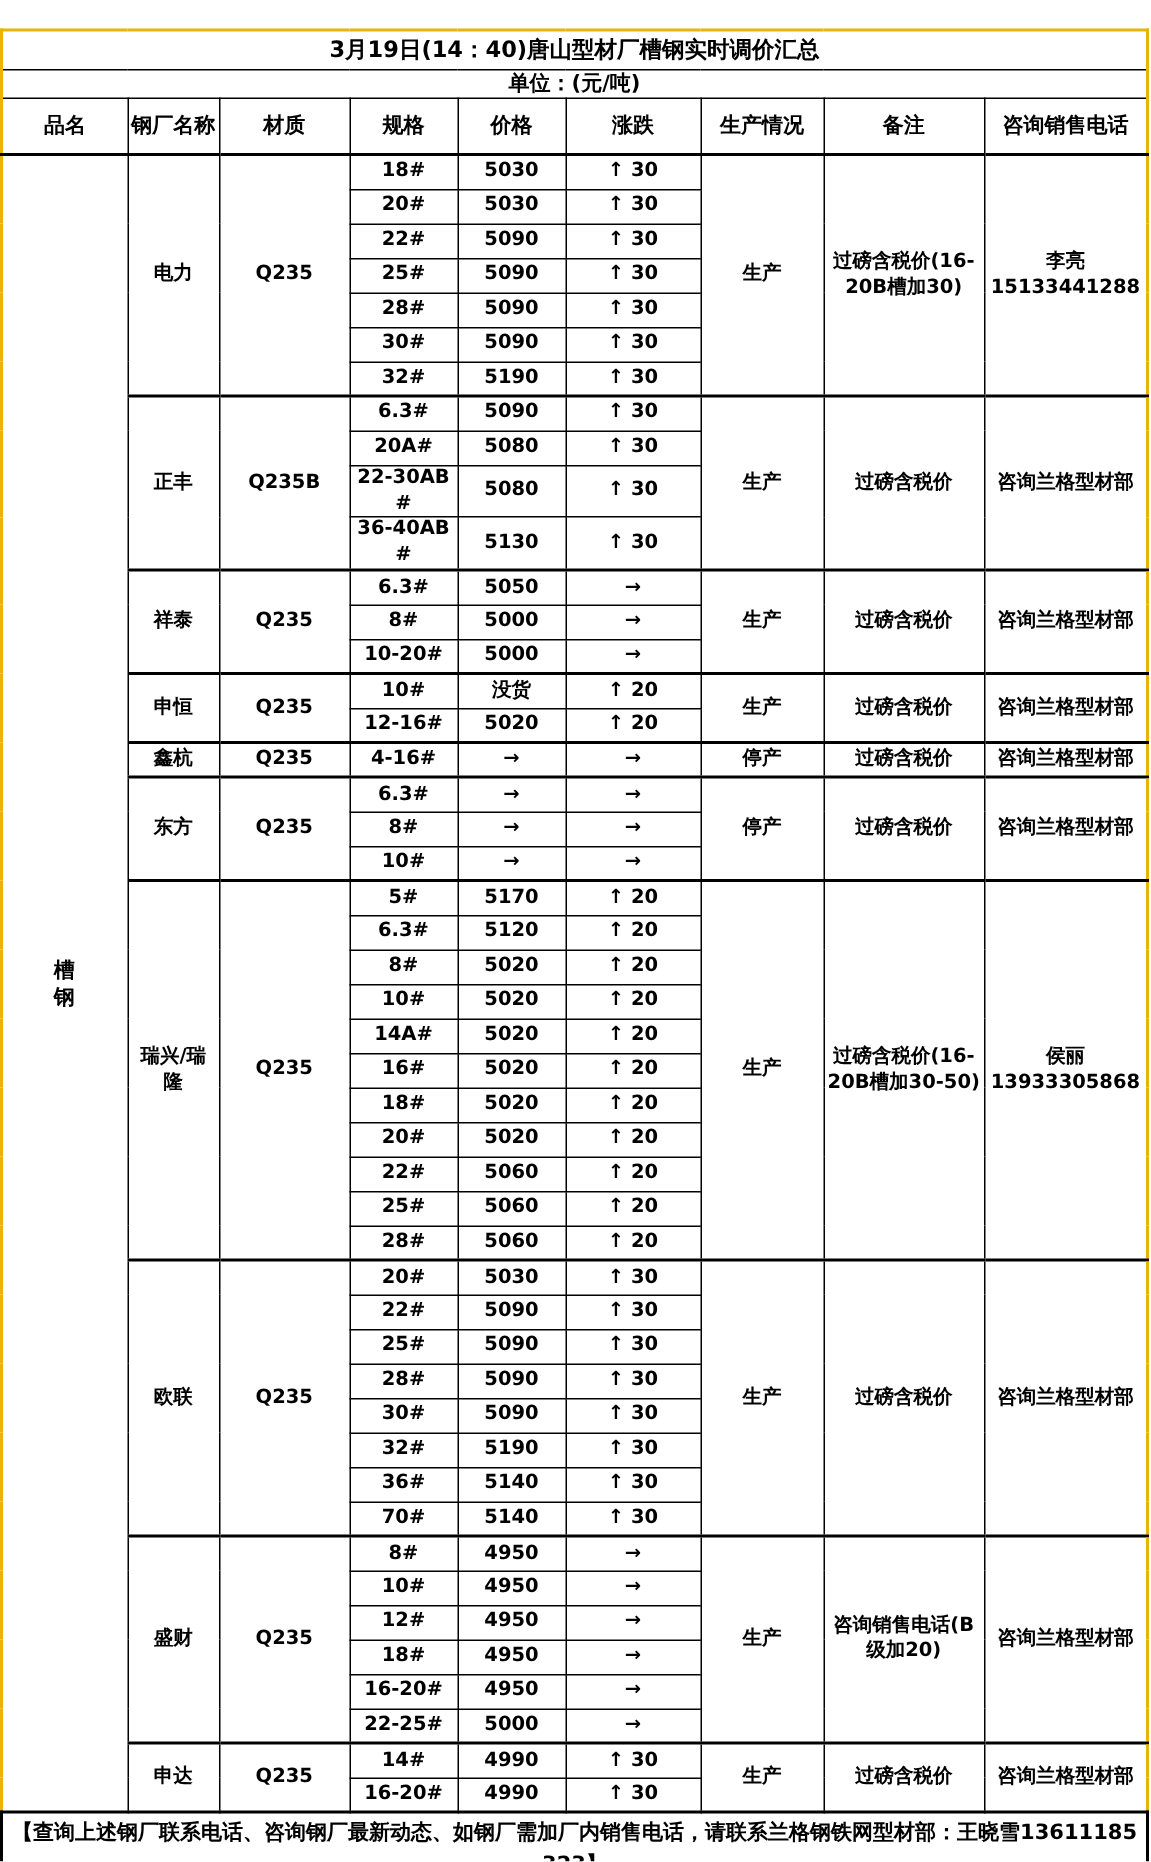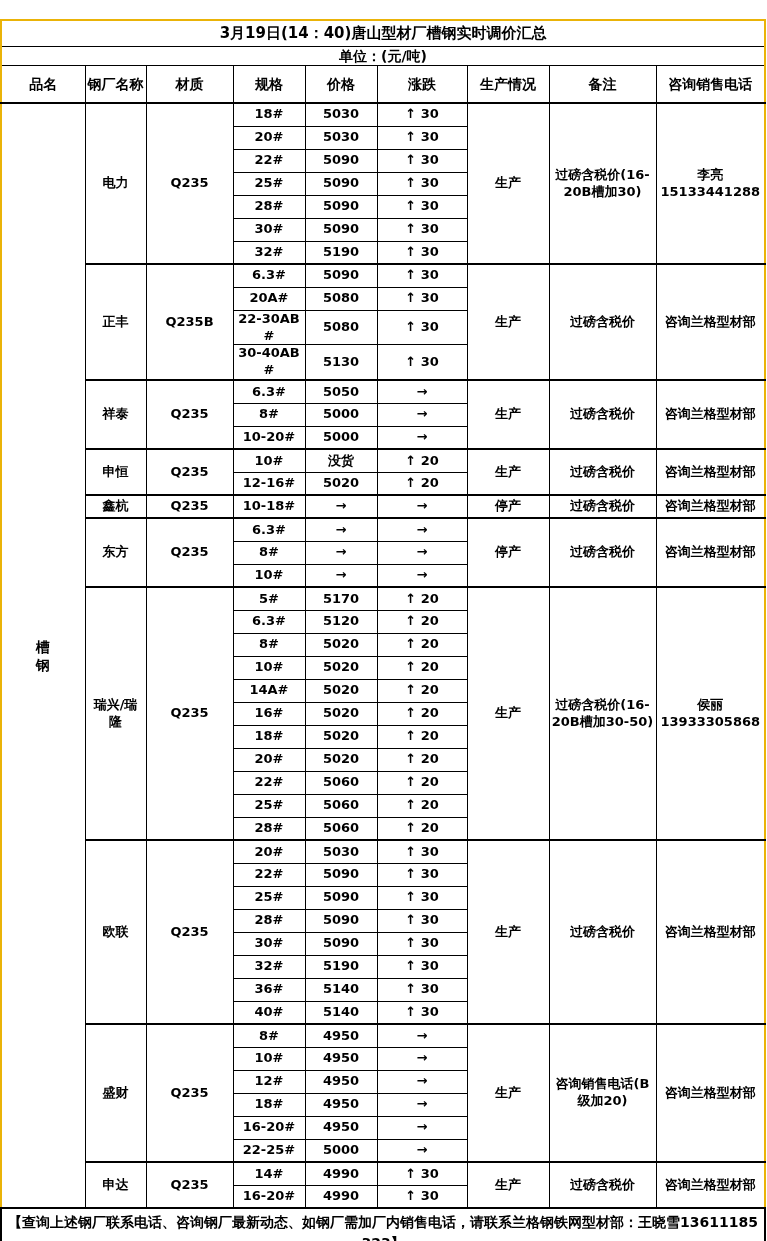--- a/index.html
+++ b/index.html
@@ -140,7 +140,7 @@
           <td>↑ 30</td>
         </tr>
         <tr>
-          <td>30-40AB#</td>
+          <td>36-40AB#</td>
           <td>5130</td>
           <td>↑ 30</td>
         </tr>

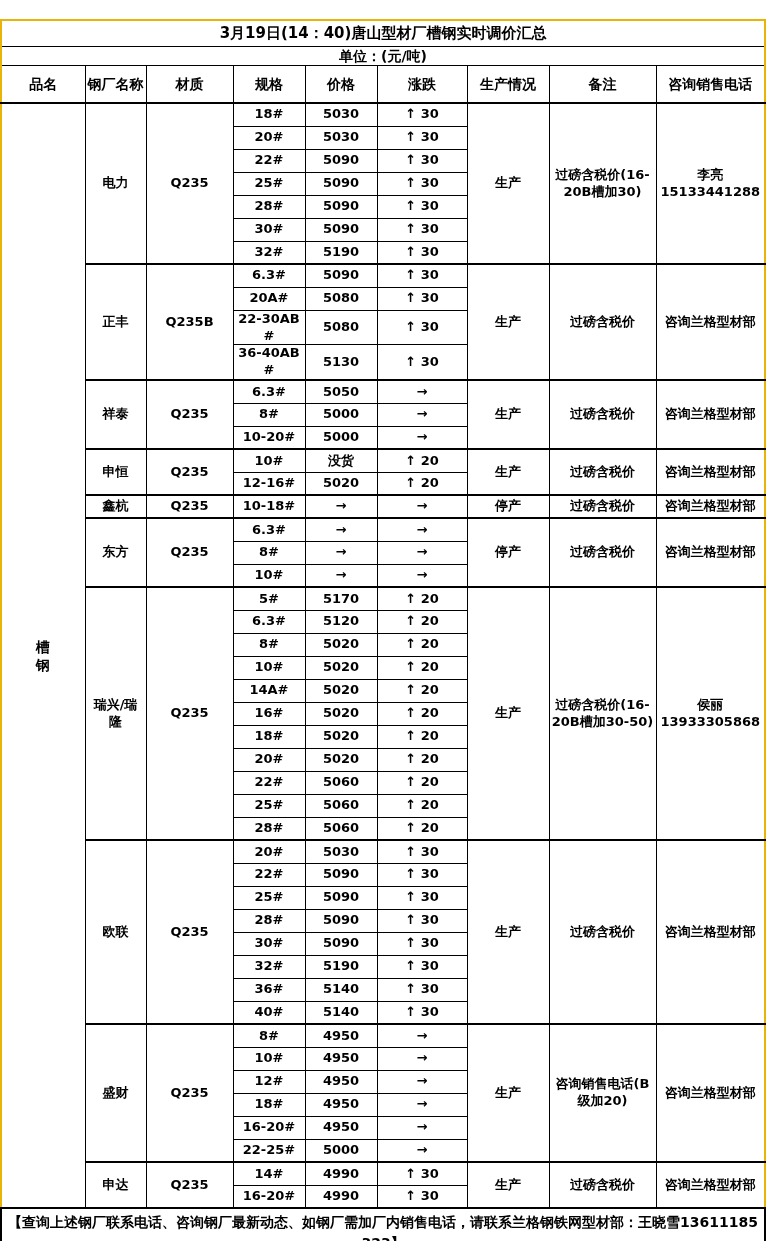--- a/index.html
+++ b/index.html
@@ -186,7 +186,7 @@
         <tr class="section-start">
           <td rowspan="1">鑫杭</td>
           <td rowspan="1">Q235</td>
-          <td>10-18#</td>
+          <td>4-16#</td>
           <td>→</td>
           <td>→</td>
           <td rowspan="1">停产</td>

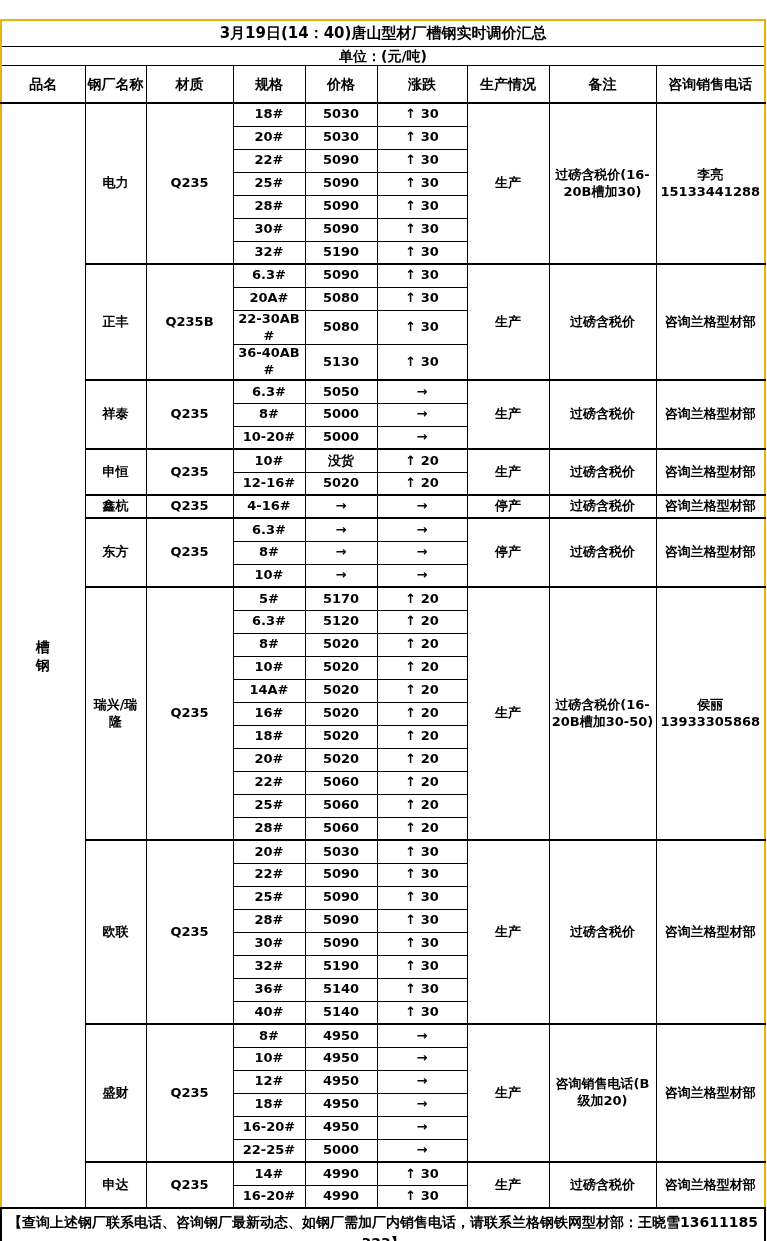--- a/index.html
+++ b/index.html
@@ -323,7 +323,7 @@
           <td>↑ 30</td>
         </tr>
         <tr>
-          <td>40#</td>
+          <td>70#</td>
           <td>5140</td>
           <td>↑ 30</td>
         </tr>

